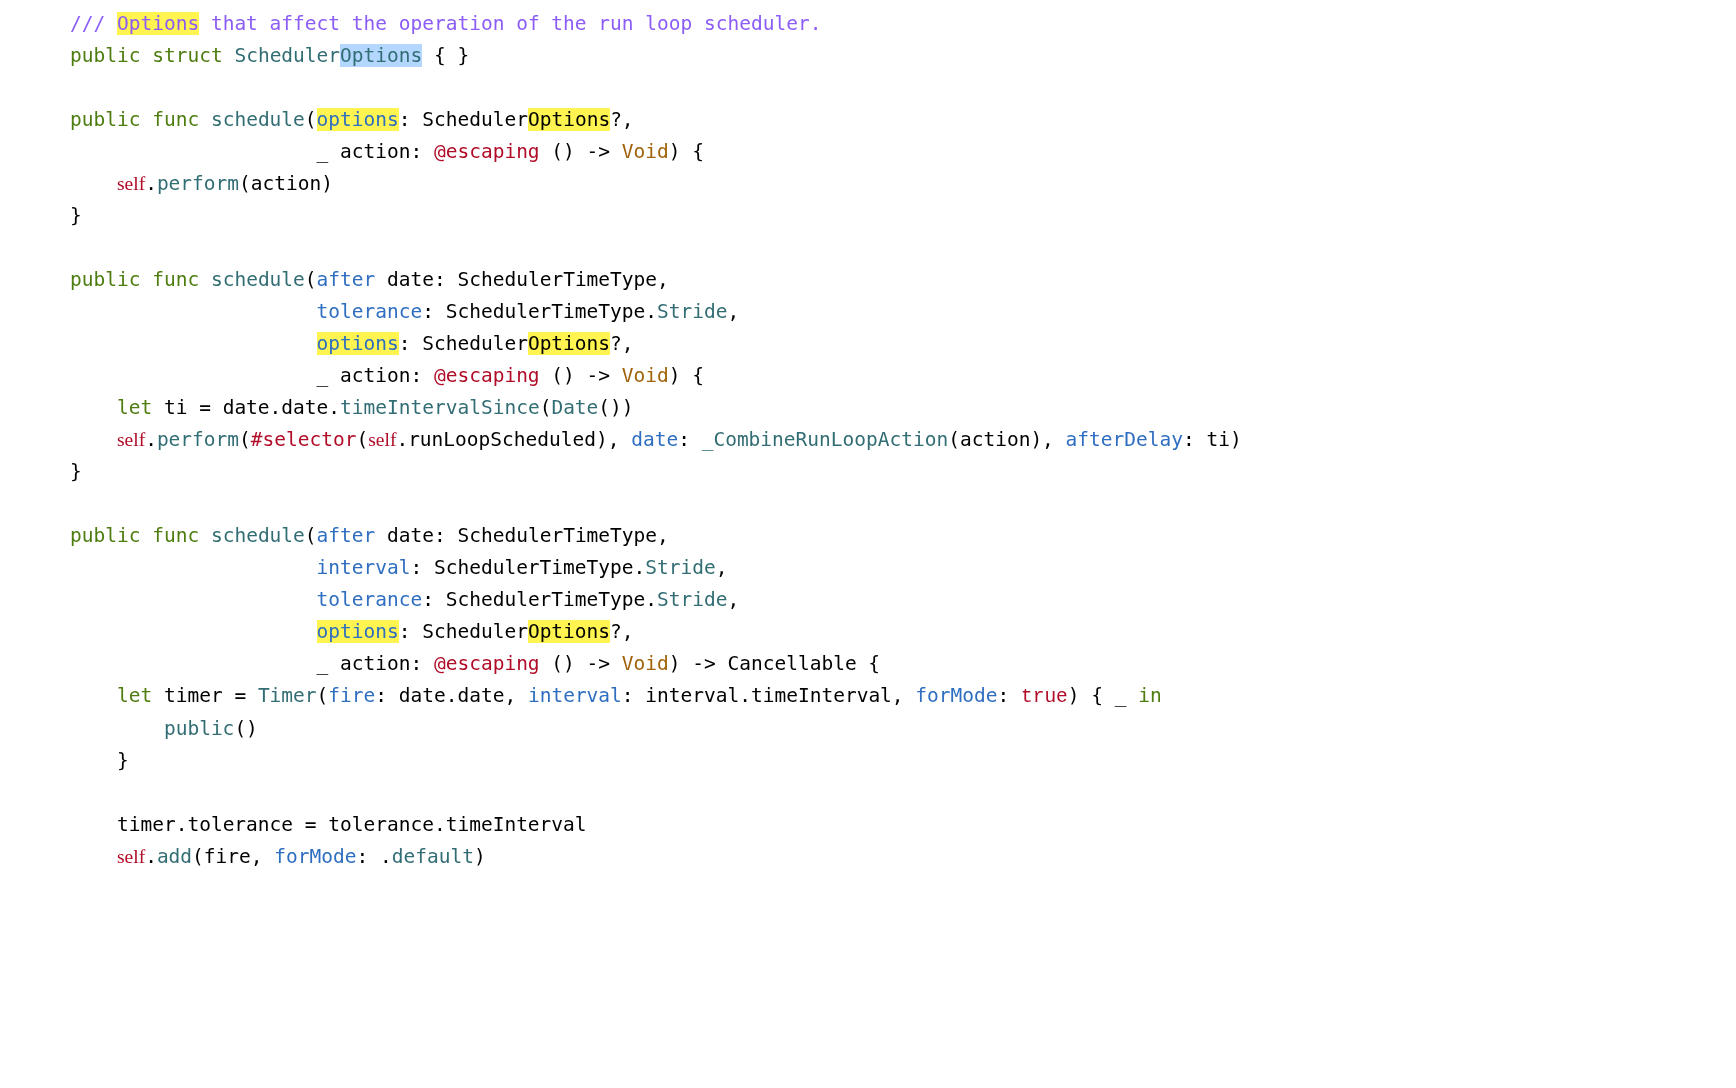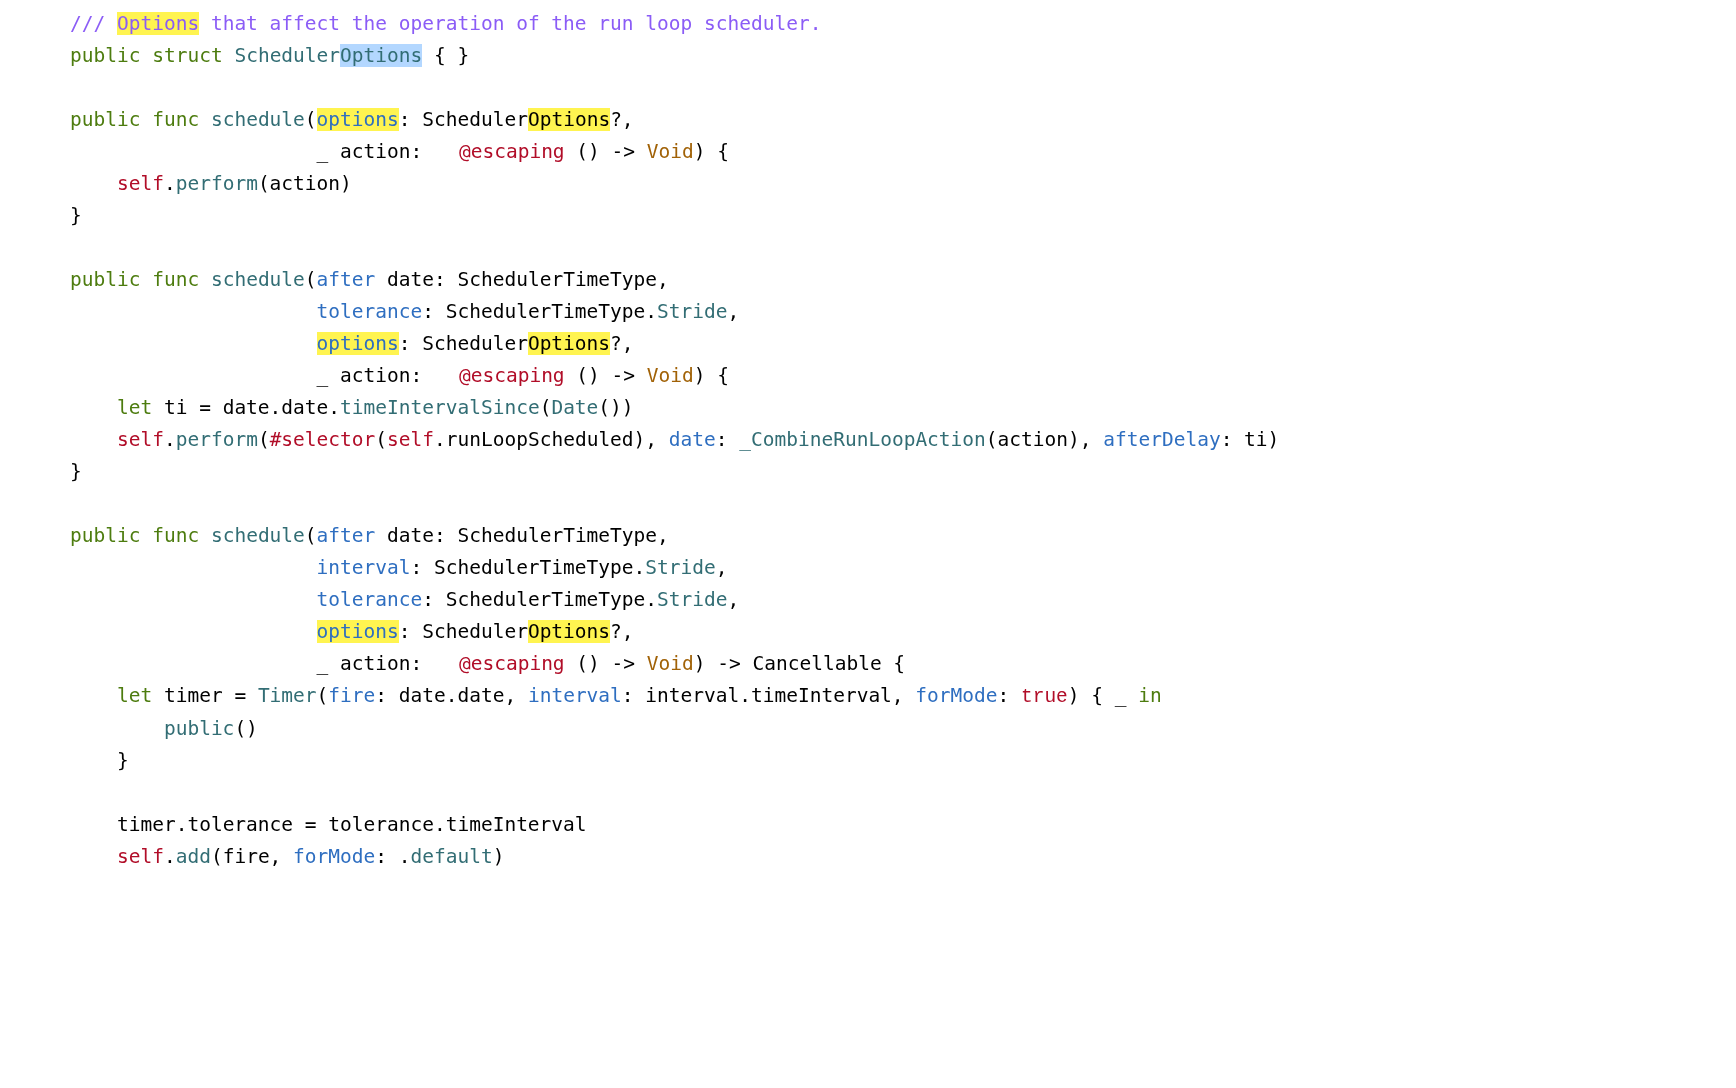--- a/index.html
+++ b/index.html
@@ -22,7 +22,7 @@
   .typename { color: #326d74; }     
   .call { color: #326d74; }         
   .param { color: #2e6ec0; }        
-  .escaping { color: #b10d28; margin-left: 25px; }
+  .escaping { color: #b10d28; }
   .void { color: #a16207; }
   .selector-kw { color: #b10d28; }
   .hl-yellow { background: #fff450; }

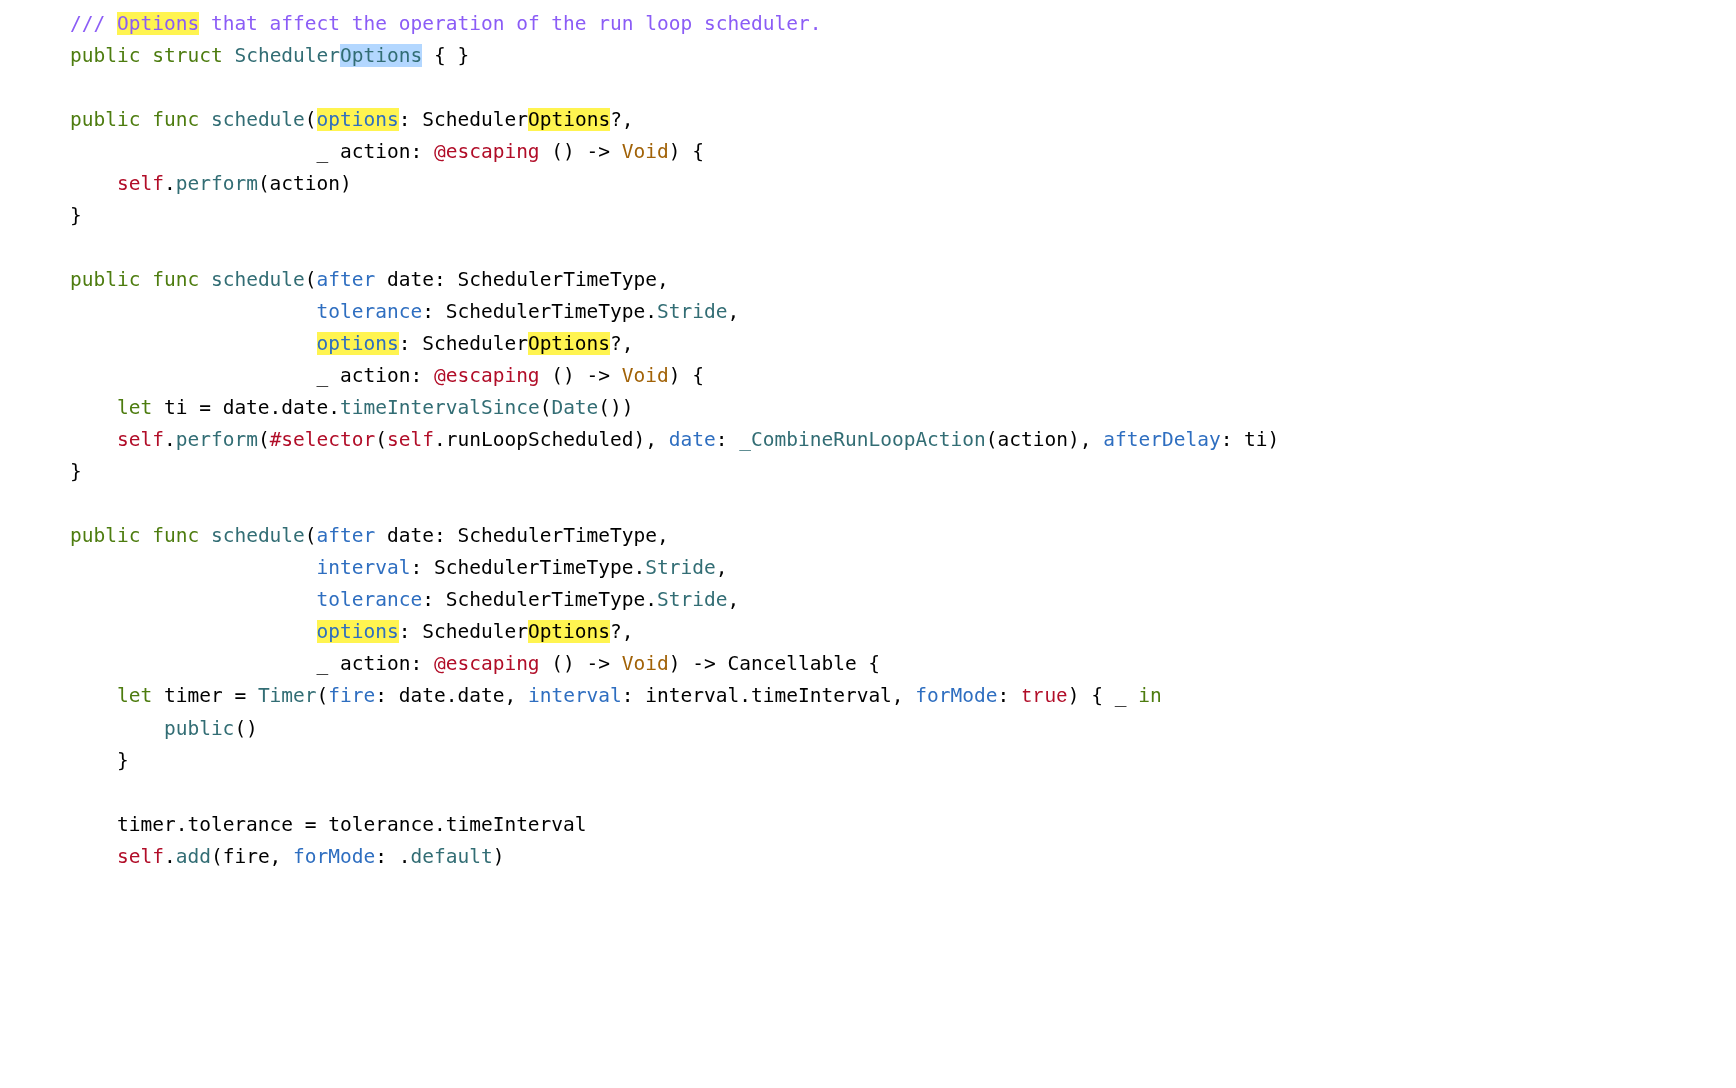--- a/index.html
+++ b/index.html
@@ -17,7 +17,7 @@
   }
   .comment { color: #8b5cf6; }
   .kw-decl { color: #4d7c0f; }
-  .kw-self { color: #b10d28; }
+  .kw-self { color: #b10d28; font-family: Liberation Serif, serif; }
   .kw-true { color: #b10d28; font-family: Liberation Mono, monospace; }
   .typename { color: #326d74; }     
   .call { color: #326d74; }         

